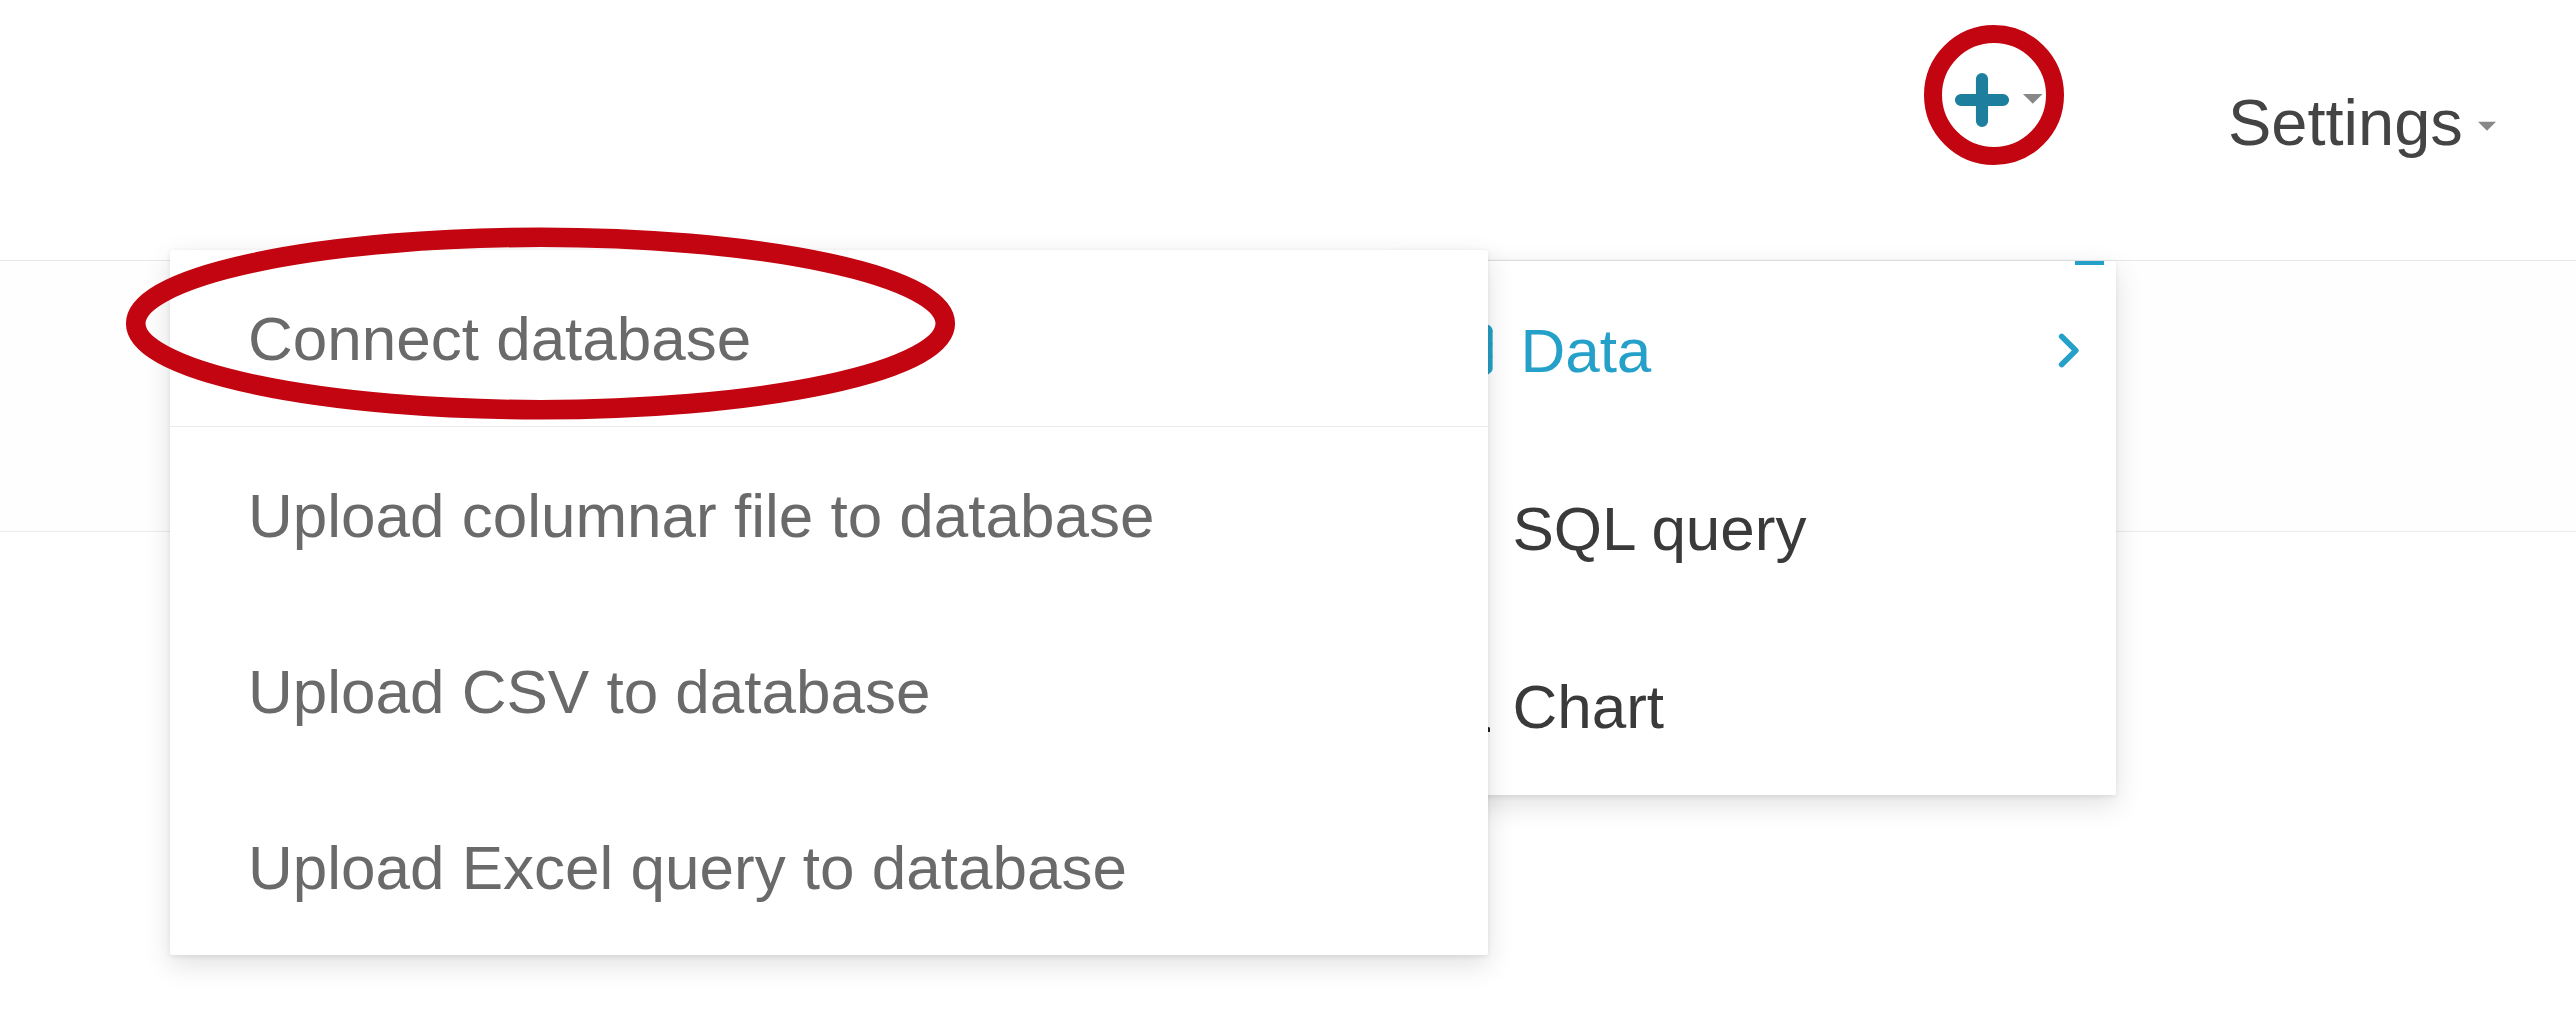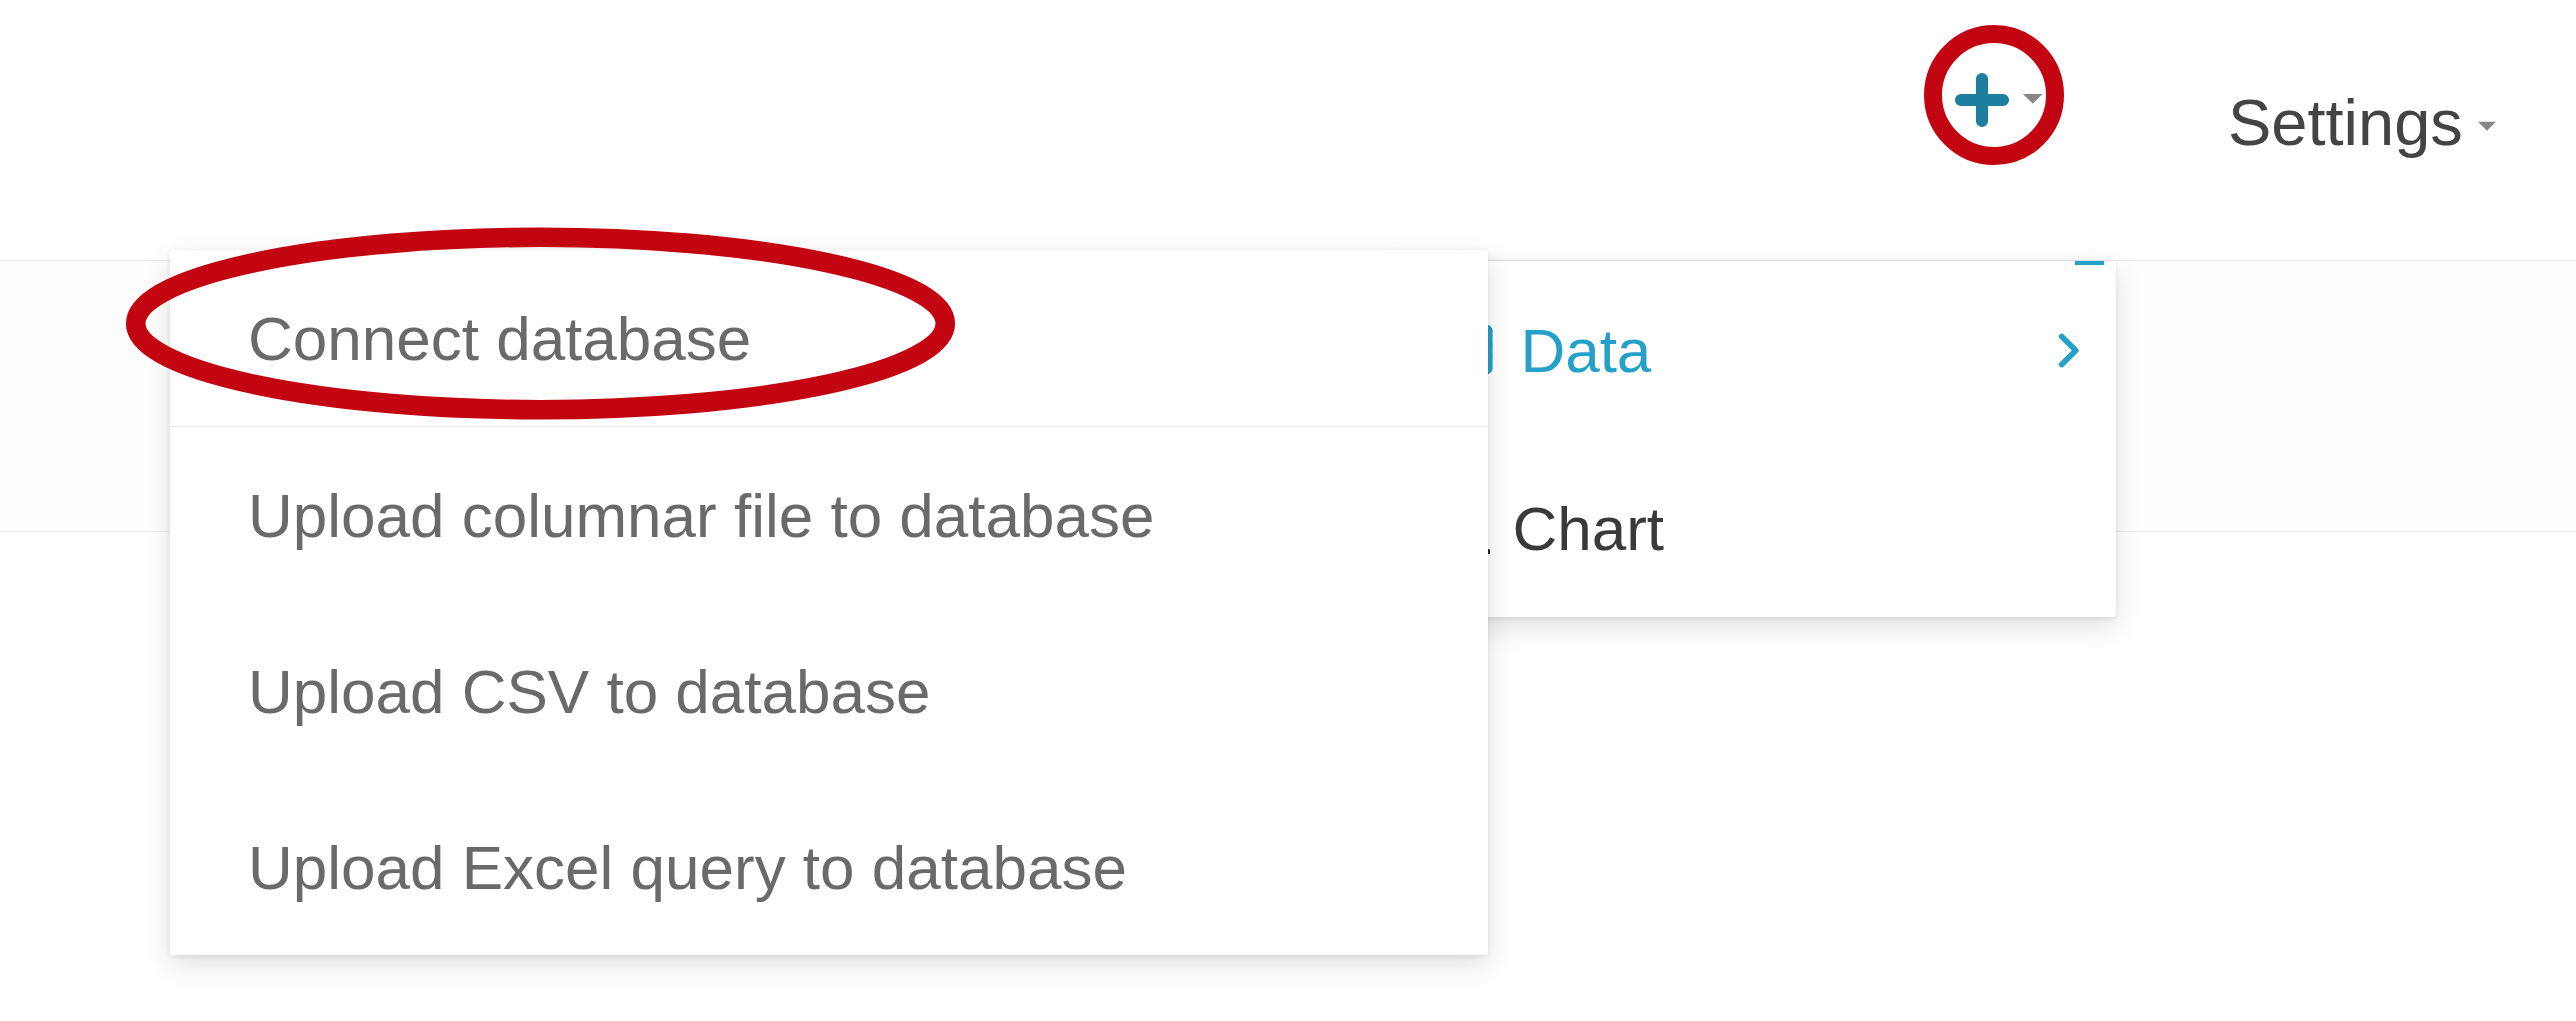--- a/index.html
+++ b/index.html
@@ -220,6 +220,15 @@
     </span>
   </div>
 
+  <div class="menu-item">
+    <span class="icon-slot">
+      <svg width="52" height="52" viewBox="0 0 24 24">
+          <circle cx="10" cy="10" r="7" fill="none" stroke="#222" stroke-width="3"></circle>
+          <path d="M15.5 15.5L22 22" stroke="#222" stroke-width="3.4" stroke-linecap="round"></path>
+        </svg>
+    </span>
+    <span class="label">SQL query</span>
+  </div>
 
   <div class="menu-item">
     <span class="icon-slot">

